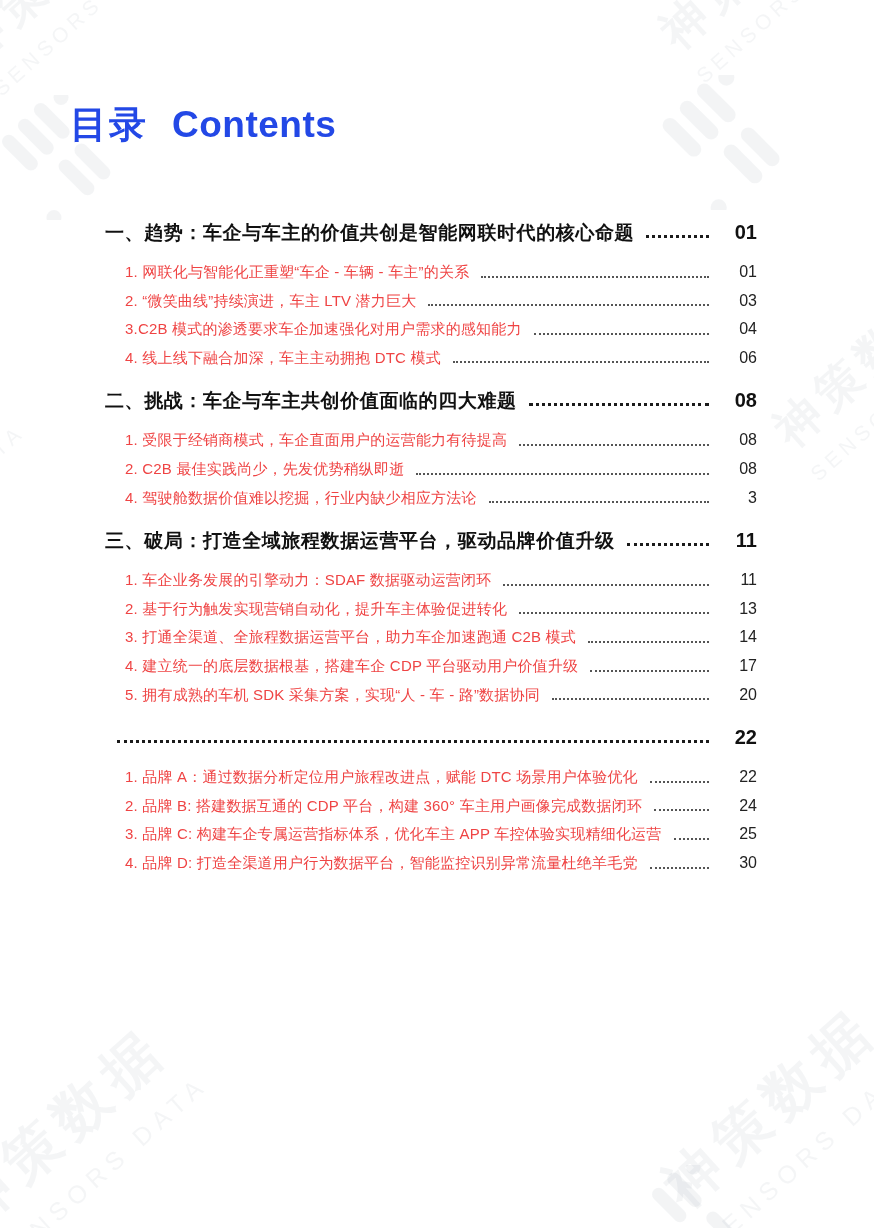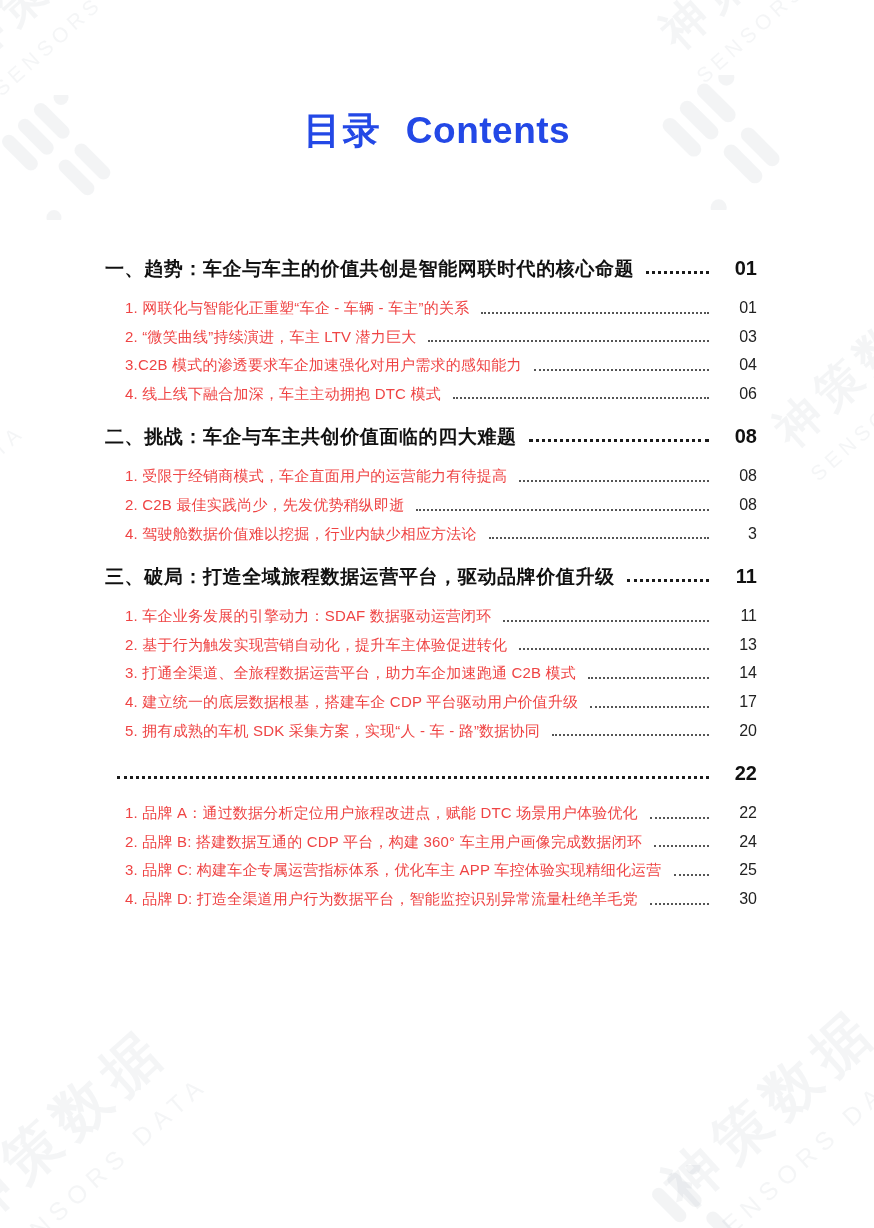--- a/index.html
+++ b/index.html
@@ -30,9 +30,9 @@
 
   
   .page-header {
-    position:absolute; top:106px; left:0;
-    width:100%; text-align:center;
-    box-sizing:border-box;
+    position:absolute; top:100px; left:0;
+    width:100%; text-align:left;
+    padding-left:70px; box-sizing:border-box;
   }
   .title-zh, .title-en {
     font-size:37px; font-weight:800; color:#2348e6;

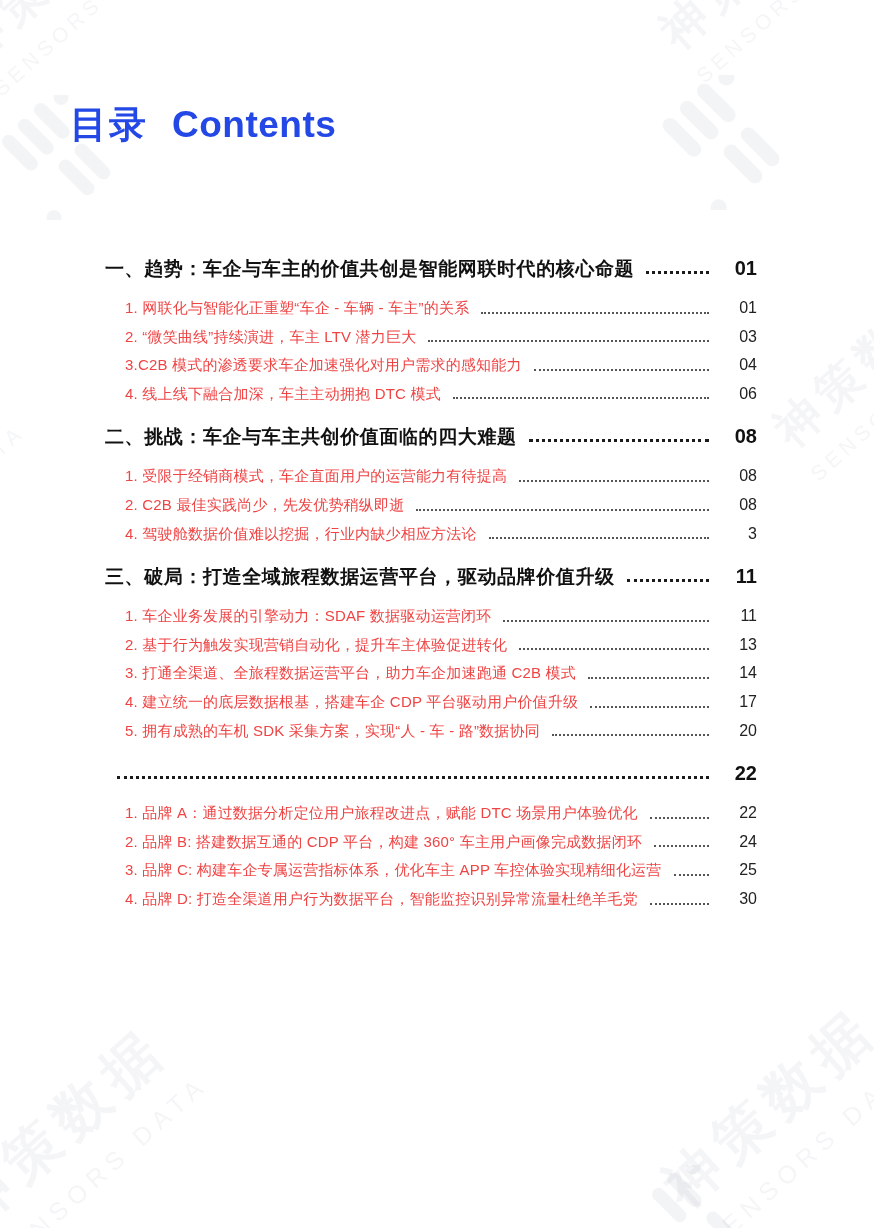--- a/index.html
+++ b/index.html
@@ -42,7 +42,7 @@
 
   
   .toc {
-    position:absolute; left:105px; top:217px; width:652px;margin-top:36px;
+    position:absolute; left:105px; top:217px; width:652px;
   }
   .section { margin-bottom:13px; }
   .row { display:flex; }

